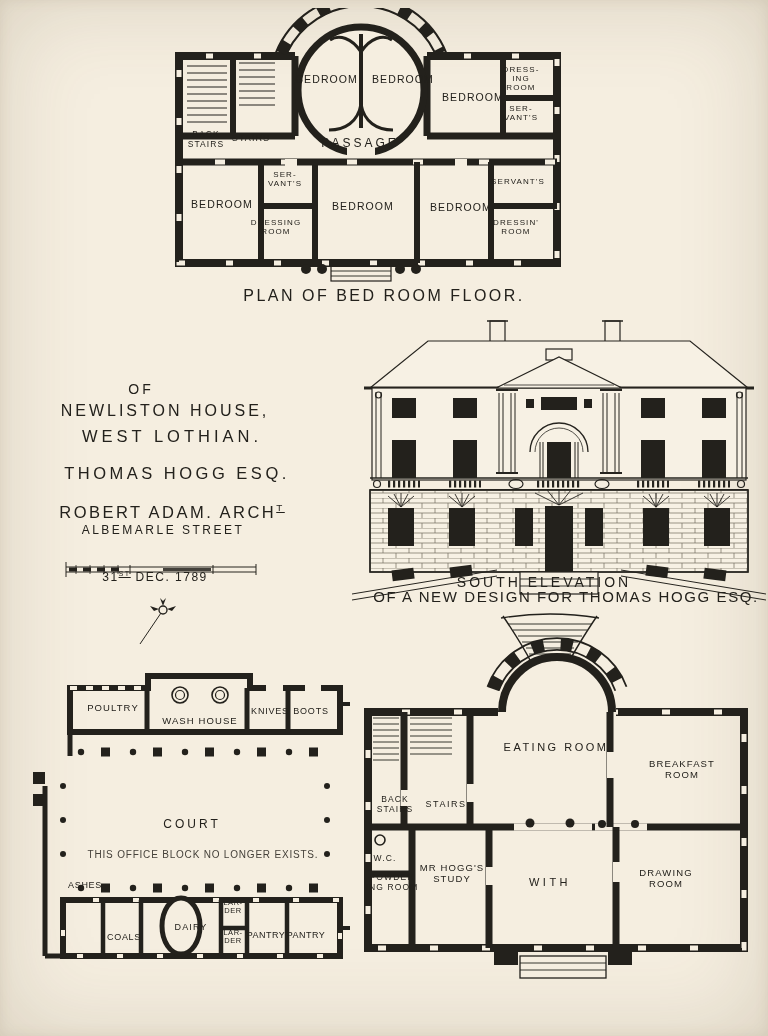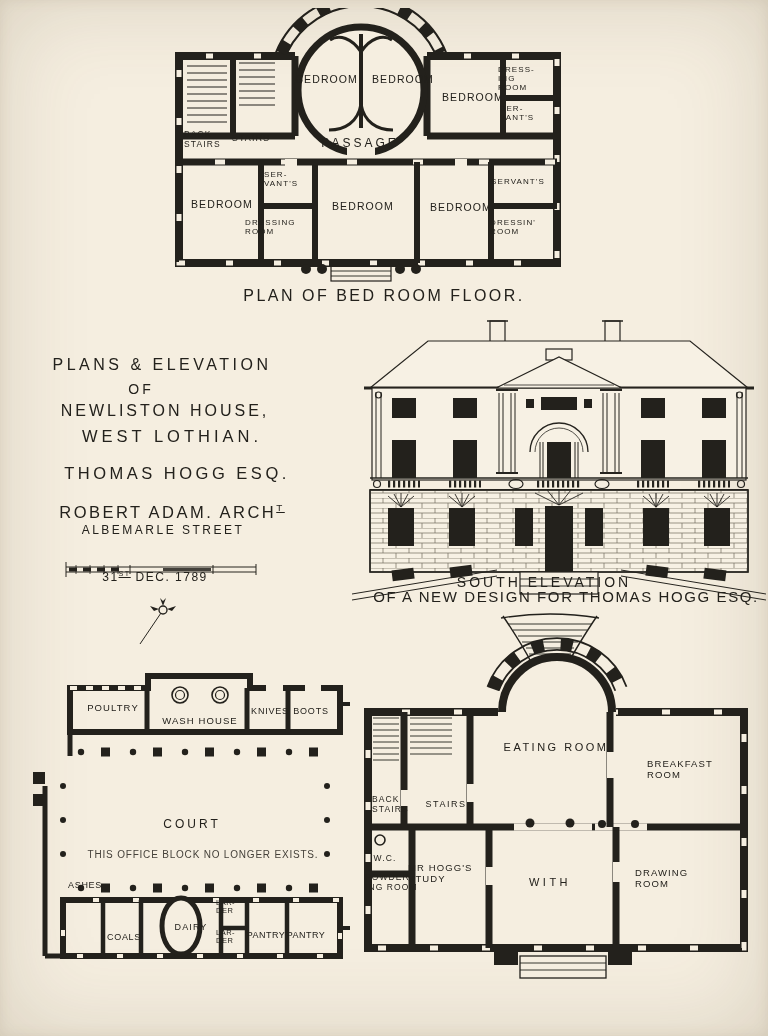--- a/index.html
+++ b/index.html
@@ -15,7 +15,7 @@
   svg.draw{position:absolute;}
   .lbl{
     position:absolute; transform:translateX(-50%);
-    color:var(--ink); letter-spacing:1.1px;
+    color:var(--ink); text-align:center; letter-spacing:1.1px;
     line-height:1.12; font-weight:400;
   }
   .nw{white-space:nowrap;}

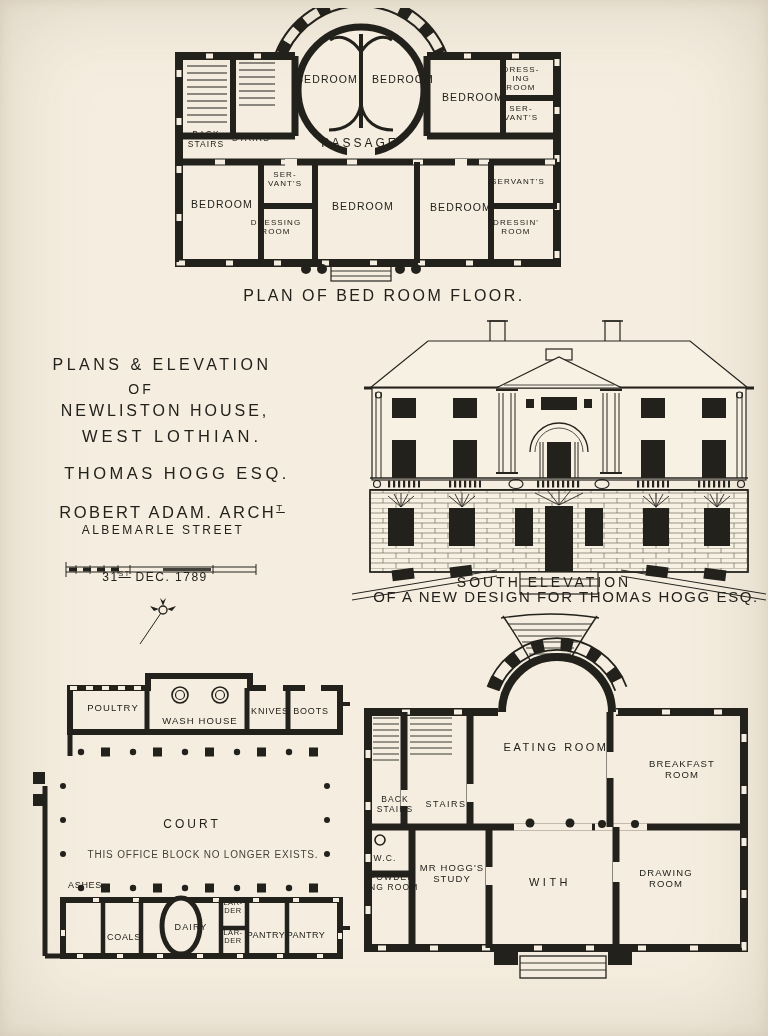--- a/index.html
+++ b/index.html
@@ -358,7 +358,6 @@
   <div class="lbl" id="lb-dress-se">DRESSIN' ROOM</div>
   <div class="lbl nw" id="cap-bedroom">PLAN OF BED ROOM FLOOR.</div>
 
-  <div class="lbl nw" id="t1">PLANS &amp; ELEVATION</div>
   <div class="lbl nw" id="t2">OF</div>
   <div class="lbl nw" id="t3">NEWLISTON HOUSE,</div>
   <div class="lbl nw" id="t5">THOMAS HOGG ESQ.</div>

